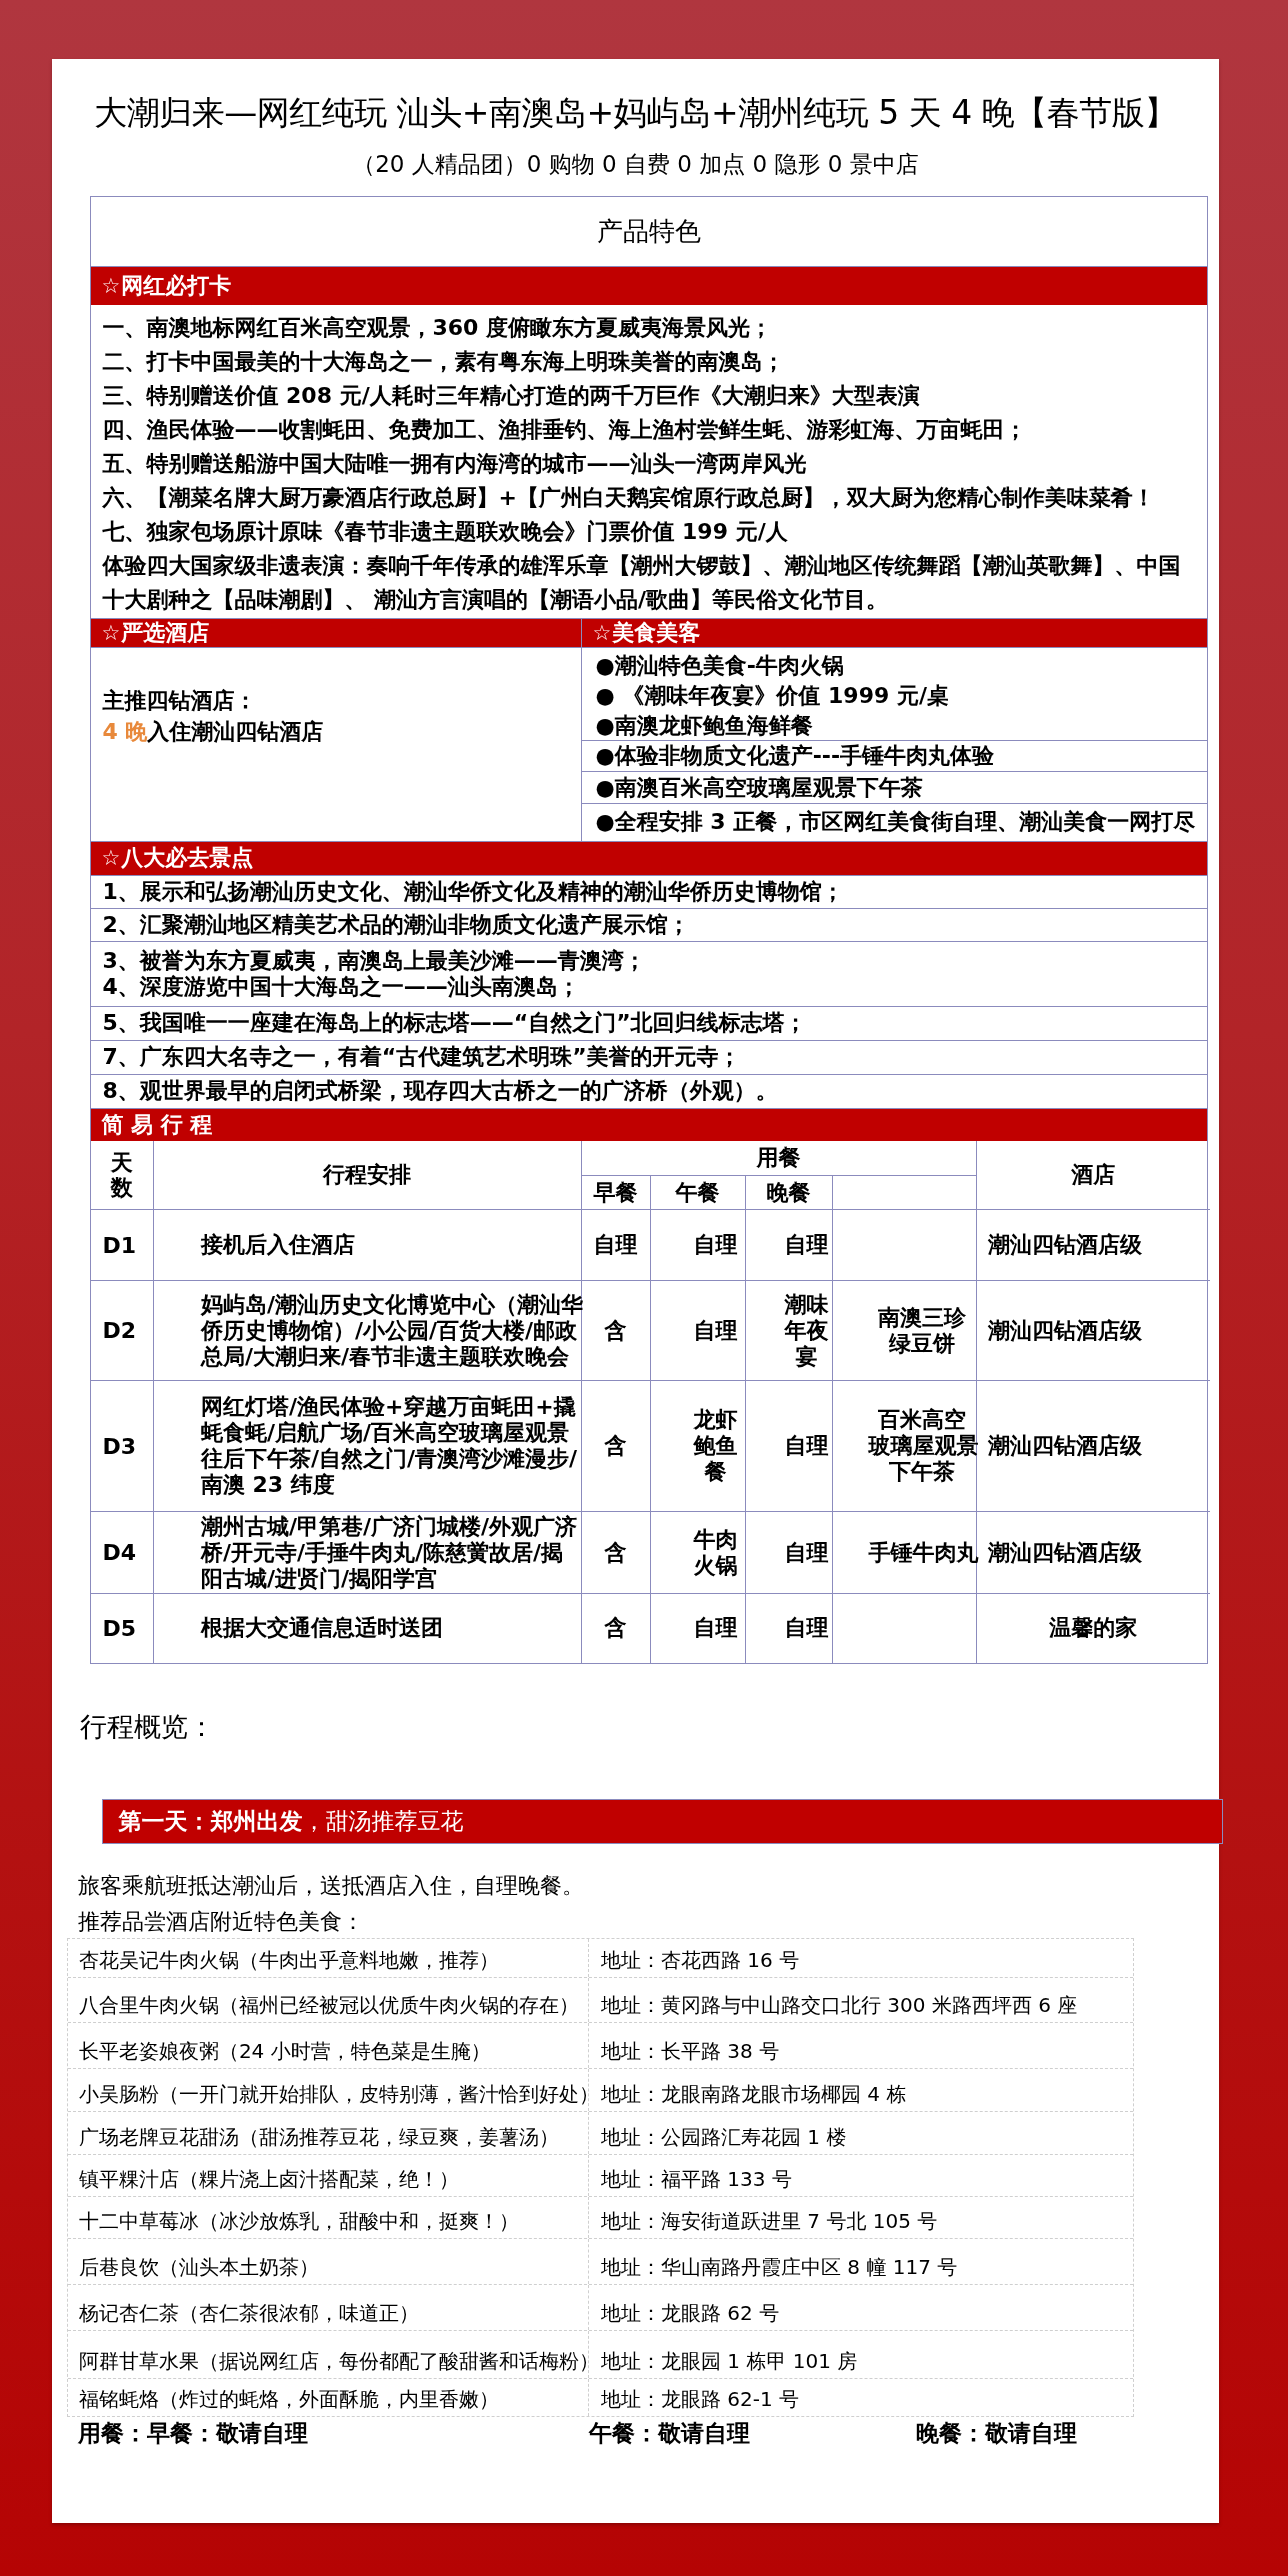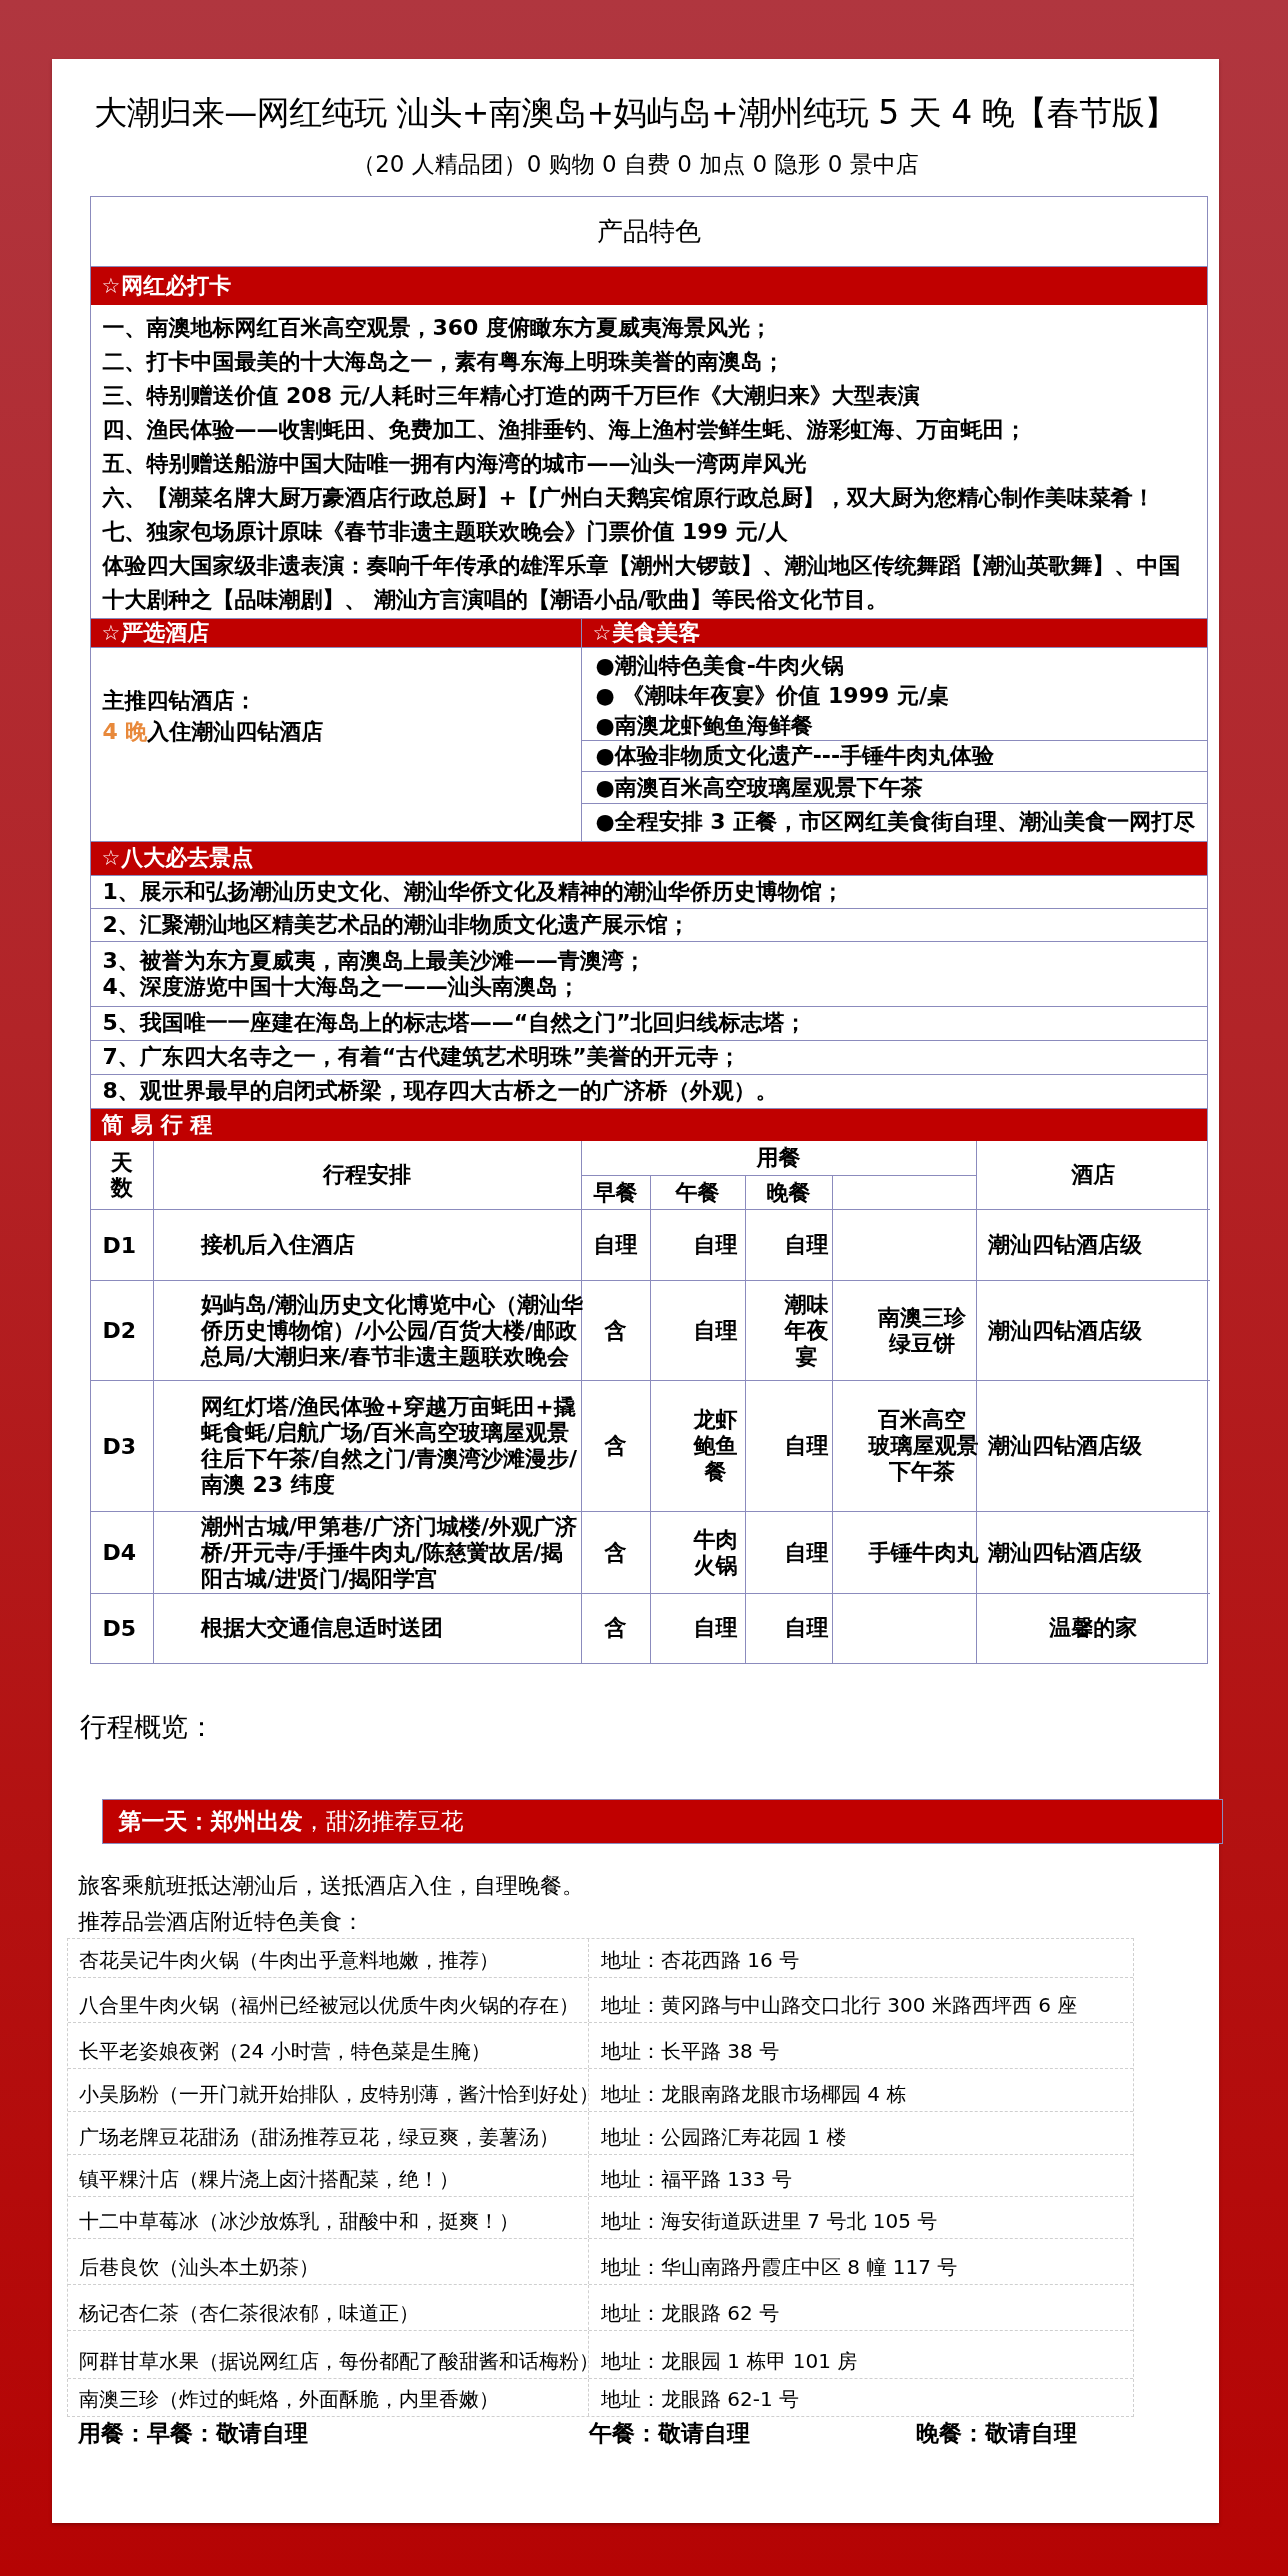--- a/index.html
+++ b/index.html
@@ -327,7 +327,7 @@
         <div class="raddr">地址：龙眼园 1 栋甲 101 房</div>
       </div>
       <div class="rrow" style="height:38px">
-        <div class="rname">南澳三珍（炸过的蚝烙，外面酥脆，内里香嫩）</div>
+        <div class="rname">福铭蚝烙（炸过的蚝烙，外面酥脆，内里香嫩）</div>
         <div class="raddr">地址：龙眼路 62-1 号</div>
       </div>
     </div>

